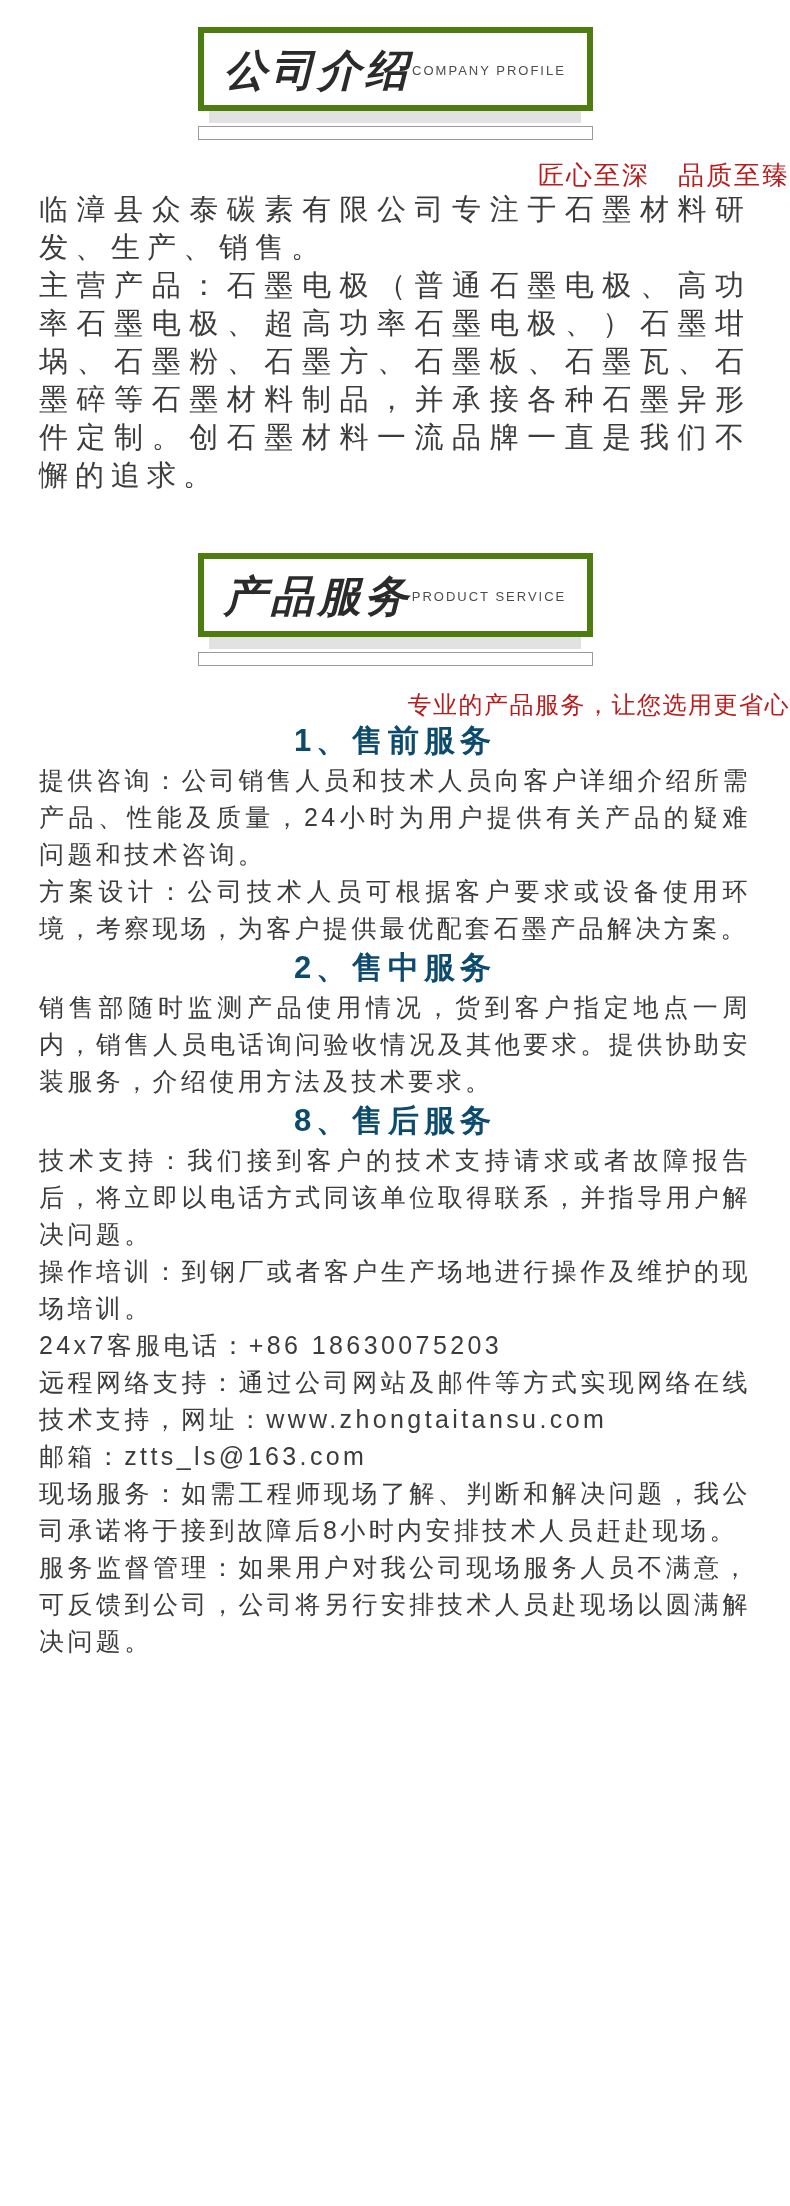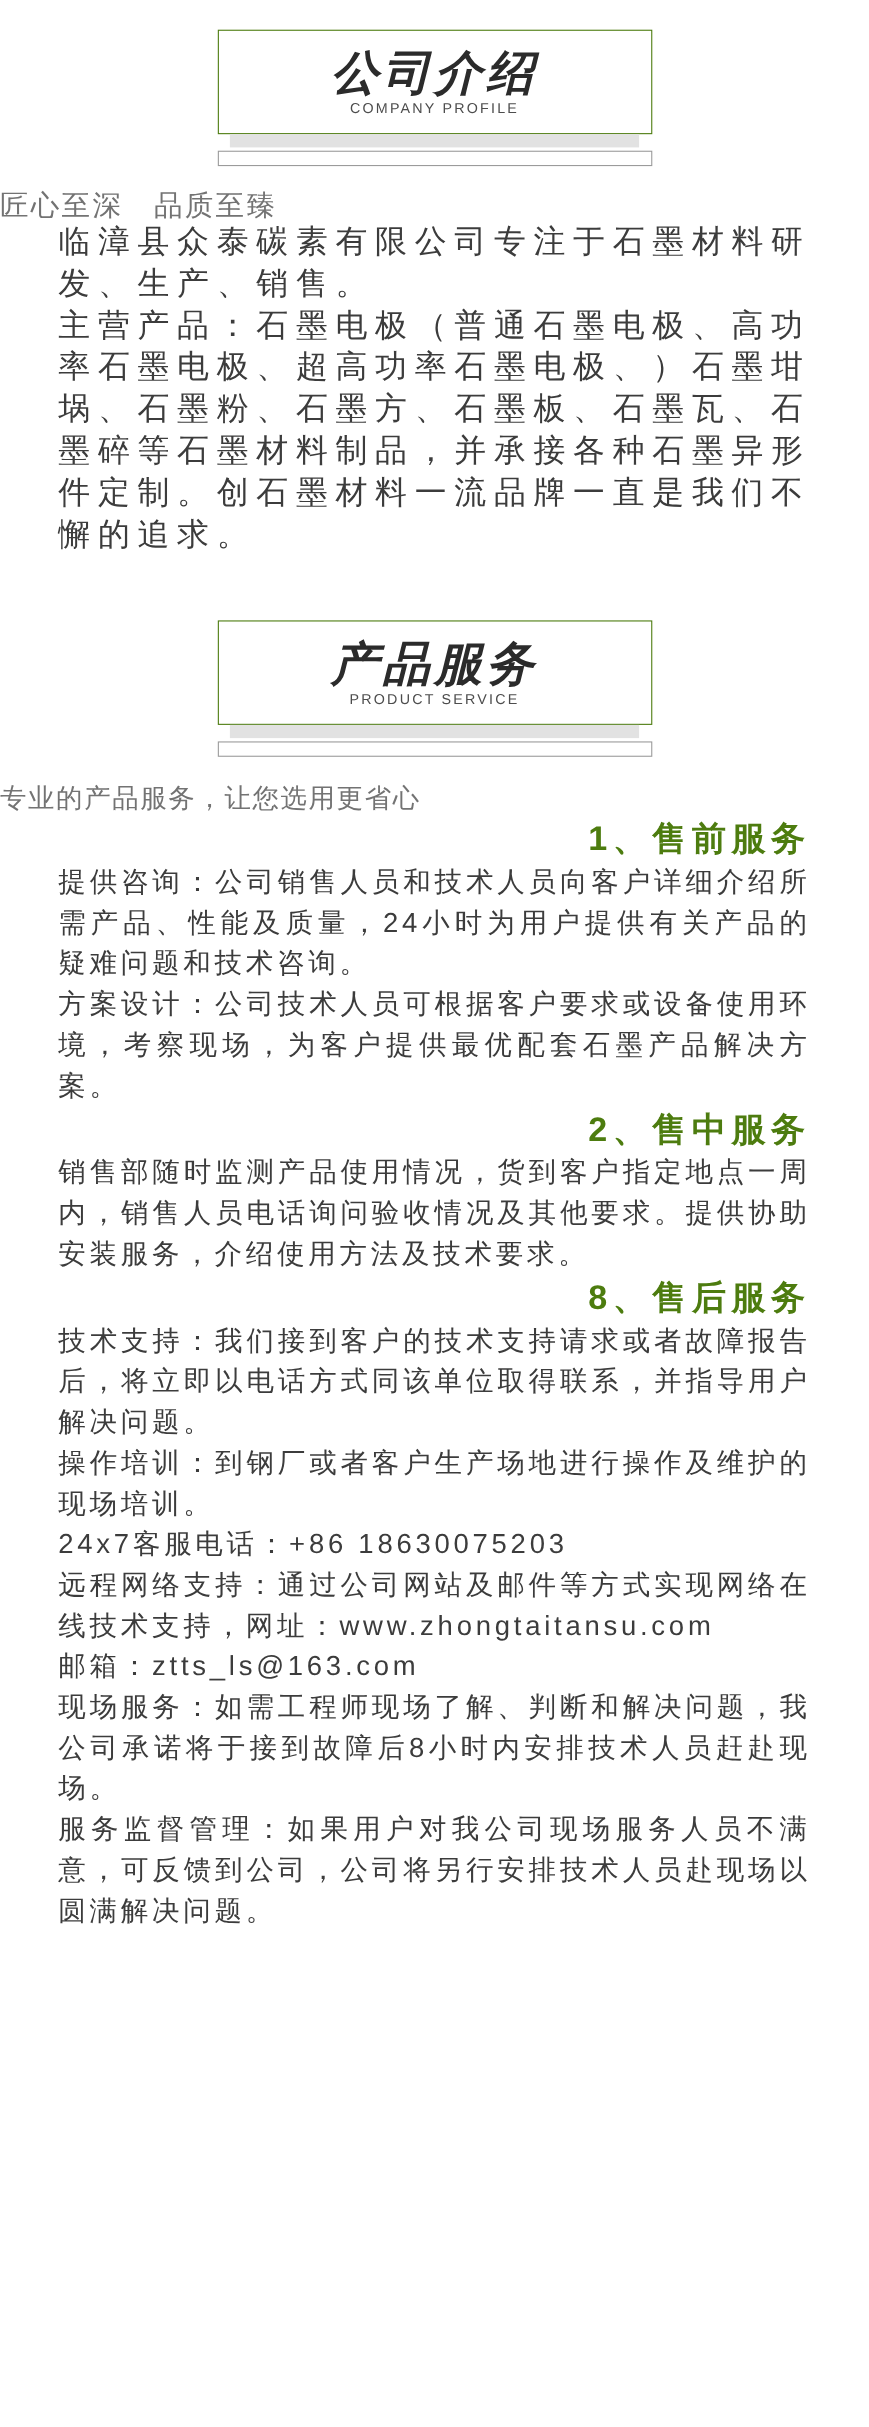--- a/index.html
+++ b/index.html
@@ -20,12 +20,12 @@
   .hdr-box {
     width: 395px;
     margin: 0 auto;
-    height: 95px;
+    height: 84px;
     box-sizing: border-box;
-    border: 1px solid #4d7c0f;
+    border: 6px solid #4d7c0f;
     background: #ffffff;
     display: flex;
-    flex-direction: column;
+    flex-direction: row;
     align-items: center;
     justify-content: center;
     padding-top: 2px;

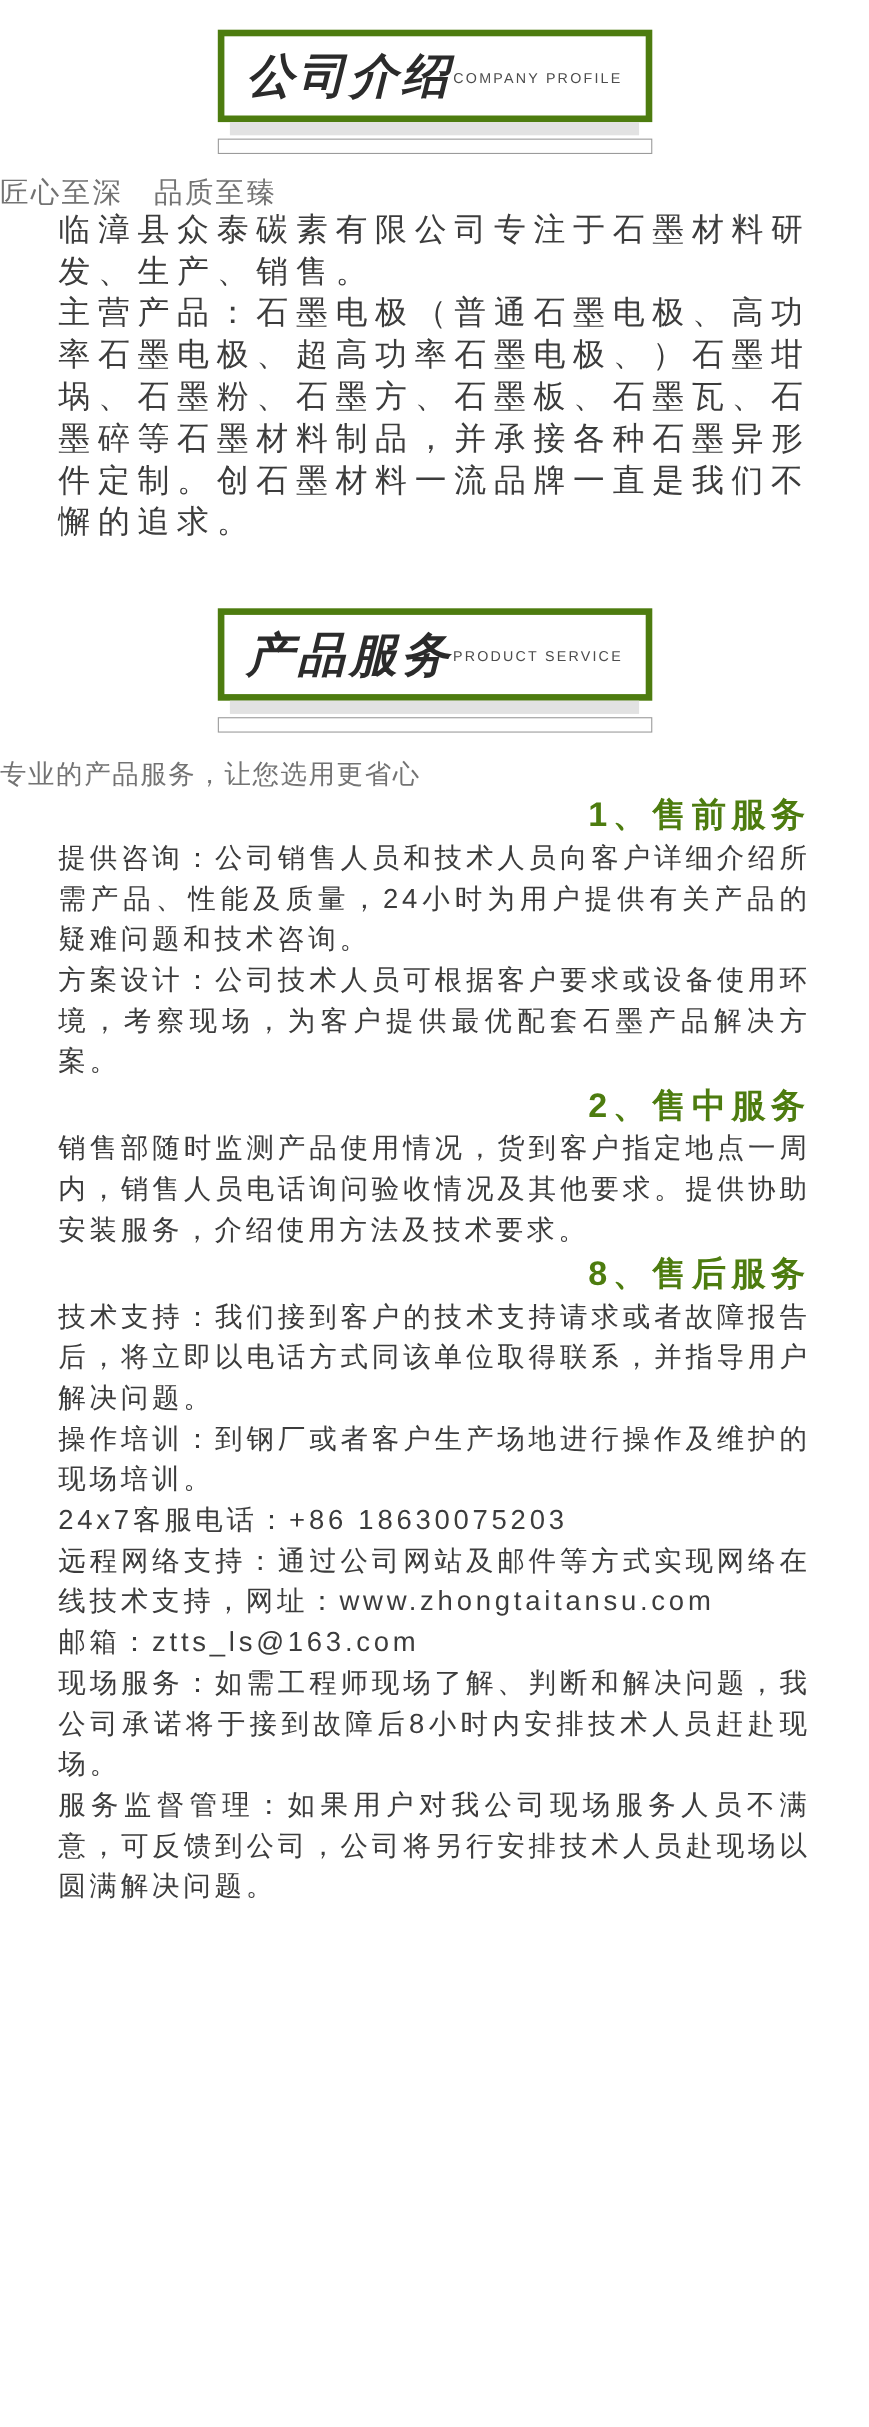--- a/index.html
+++ b/index.html
@@ -64,8 +64,8 @@
 
   
   .tagline {
-    text-align: left;
-    color: #737373;
+    text-align: right;
+    color: #b91c1c;
     font-size: 26px;
     letter-spacing: 2px;
     line-height: 30px;

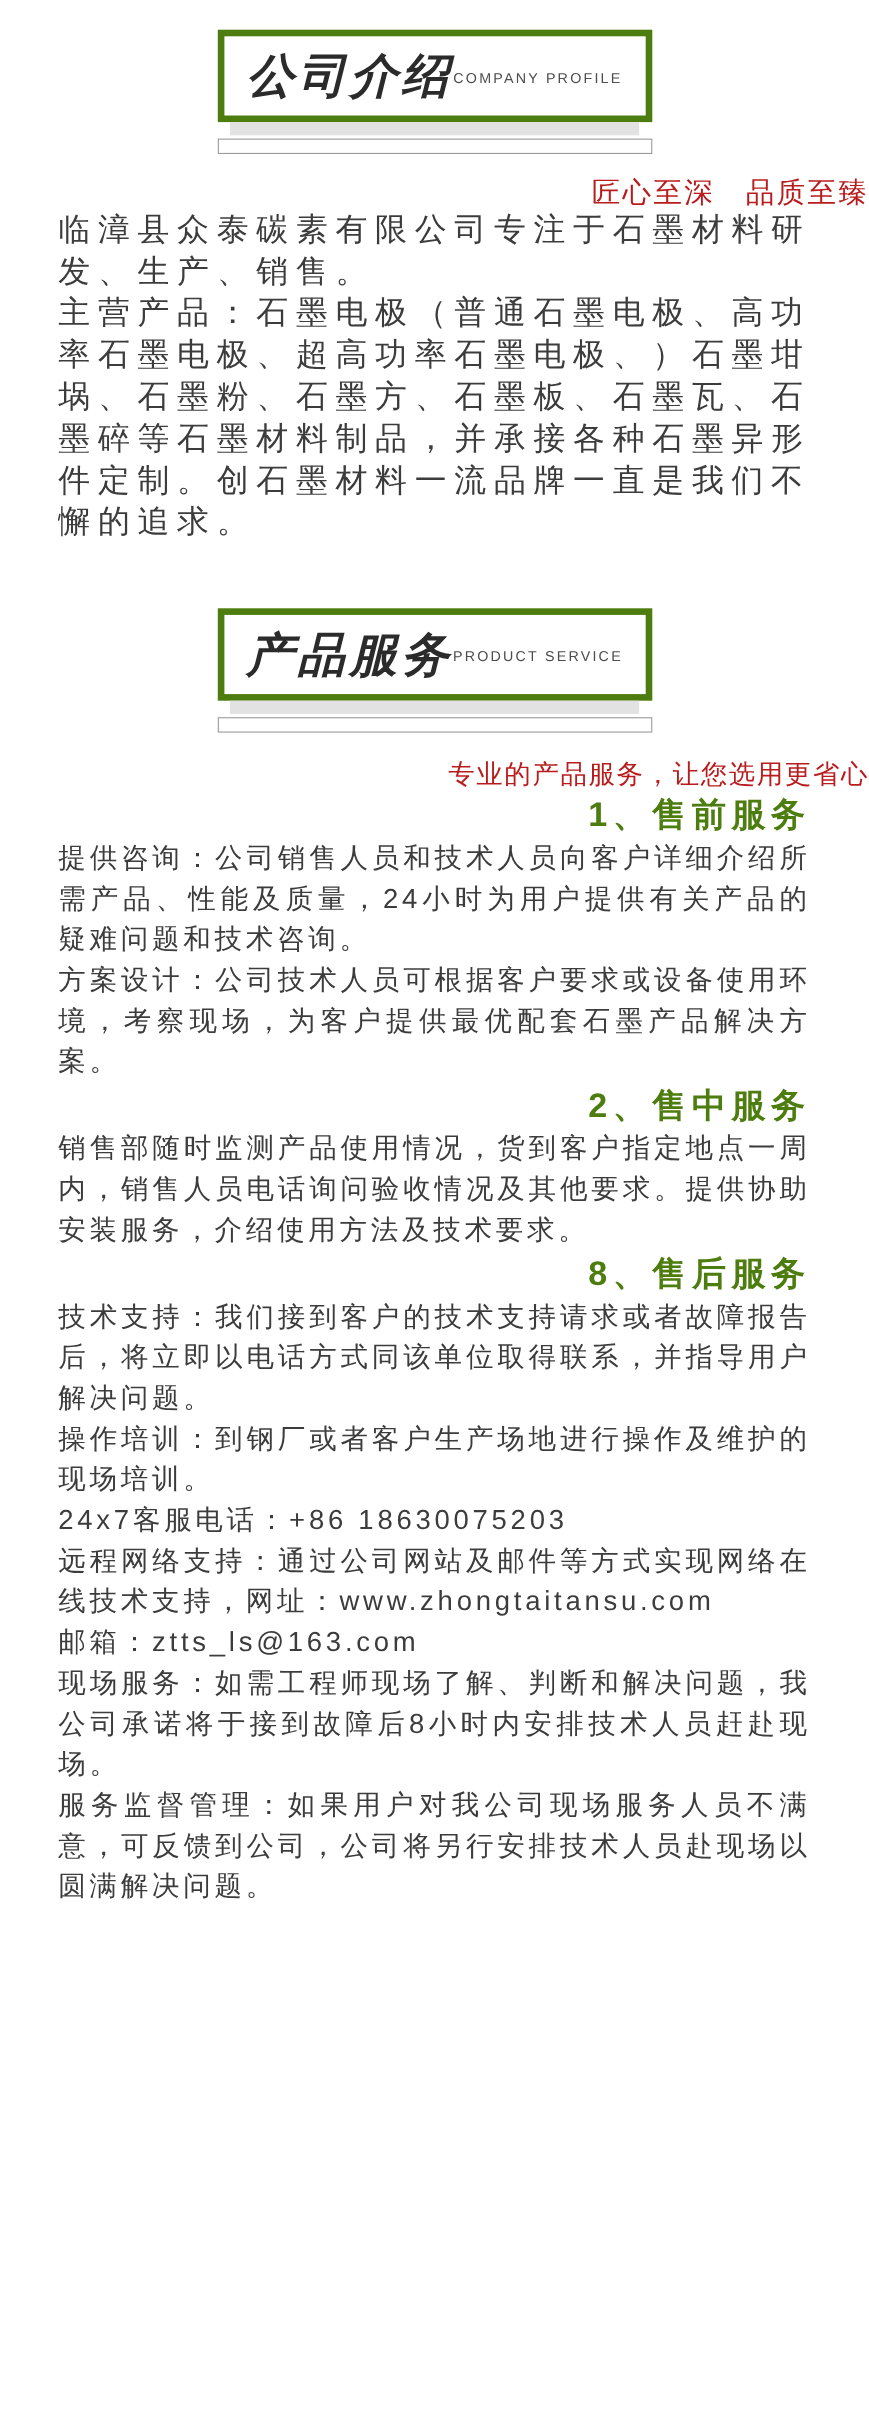--- a/index.html
+++ b/index.html
@@ -73,7 +73,7 @@
   .tagline.small { font-size: 24px; letter-spacing: 1.5px; }
 
   
-  .copy { padding: 0 53px; }
+  .copy { padding: 0 39px; }
   p.intro {
     margin: 0;
     font-size: 29px;

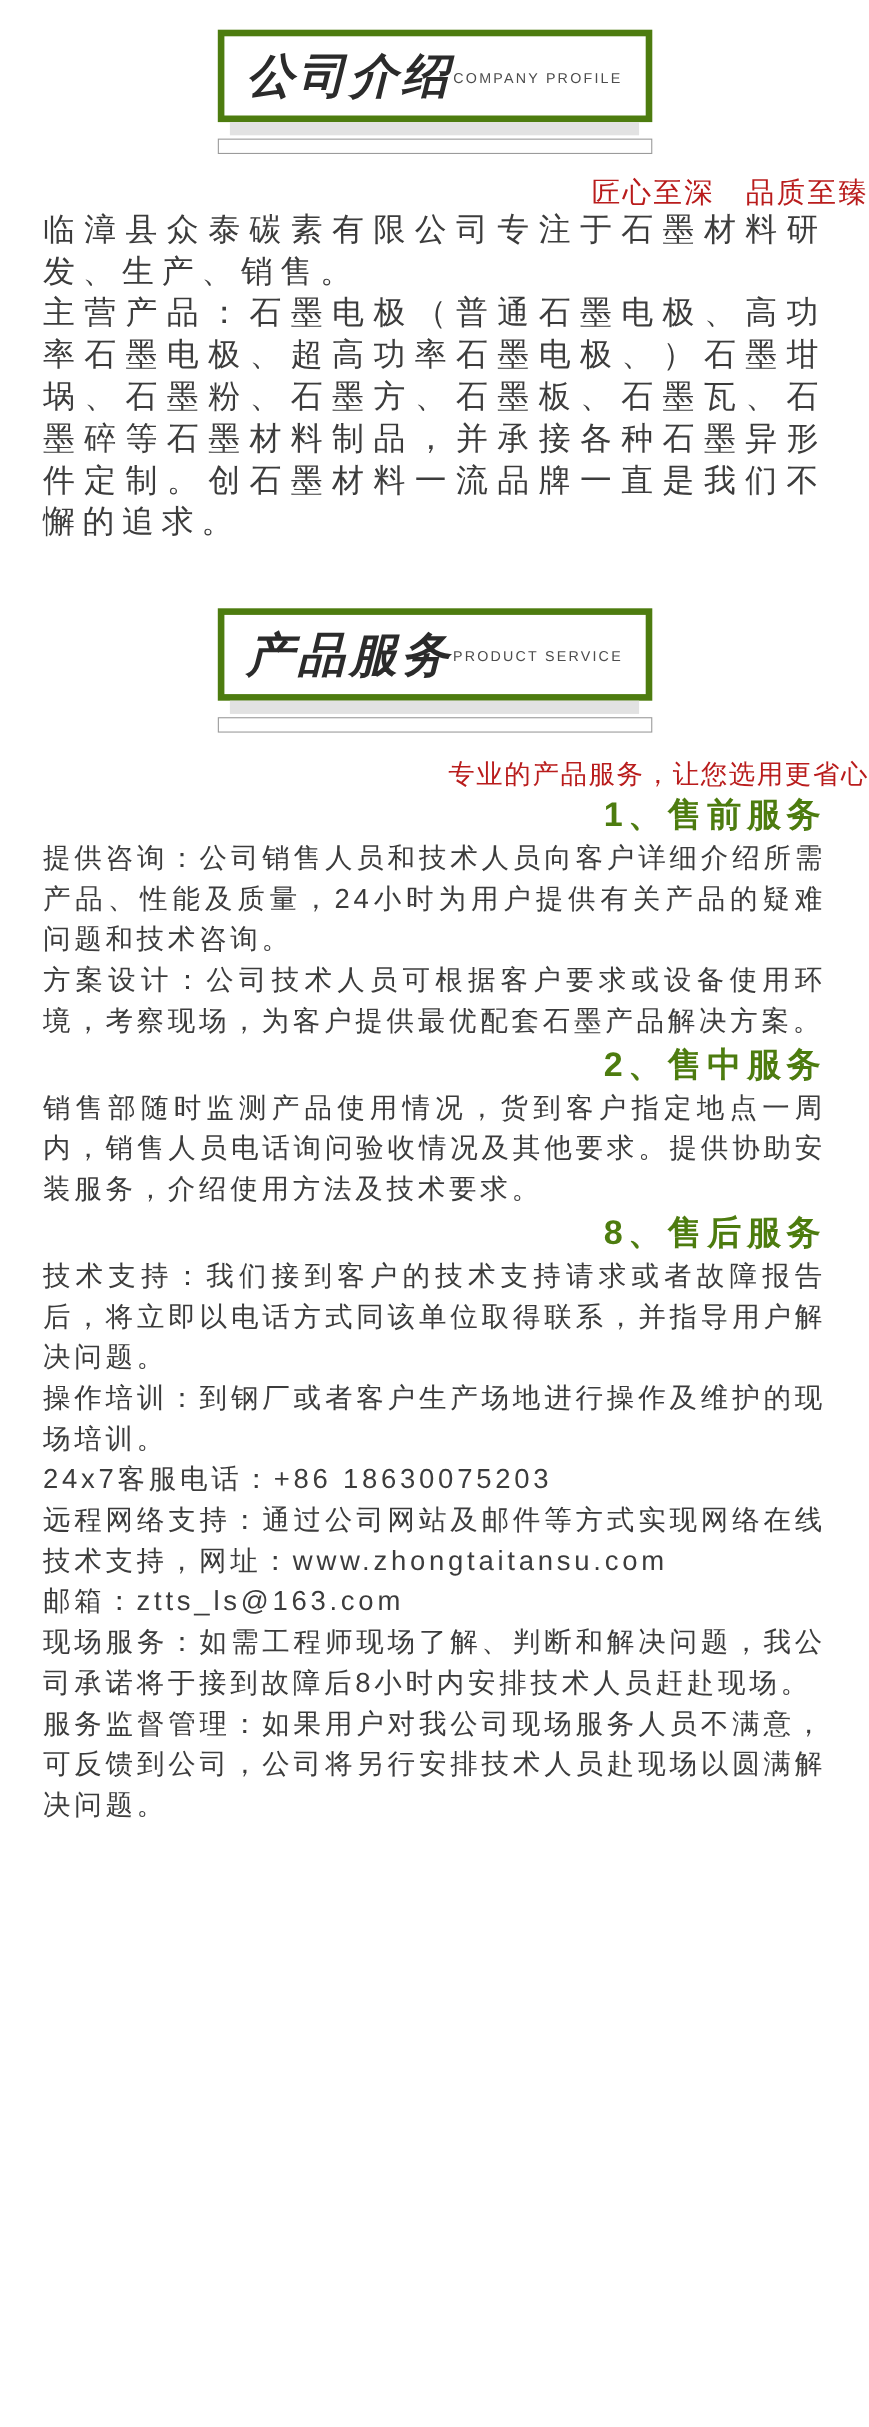--- a/index.html
+++ b/index.html
@@ -96,8 +96,8 @@
     font-weight: bold;
     letter-spacing: 5px;
     line-height: 42px;
-    color: #4d7c0f;
-    text-align: right;
+    color: #0c4a6e;
+    text-align: center;
   }
 
   

